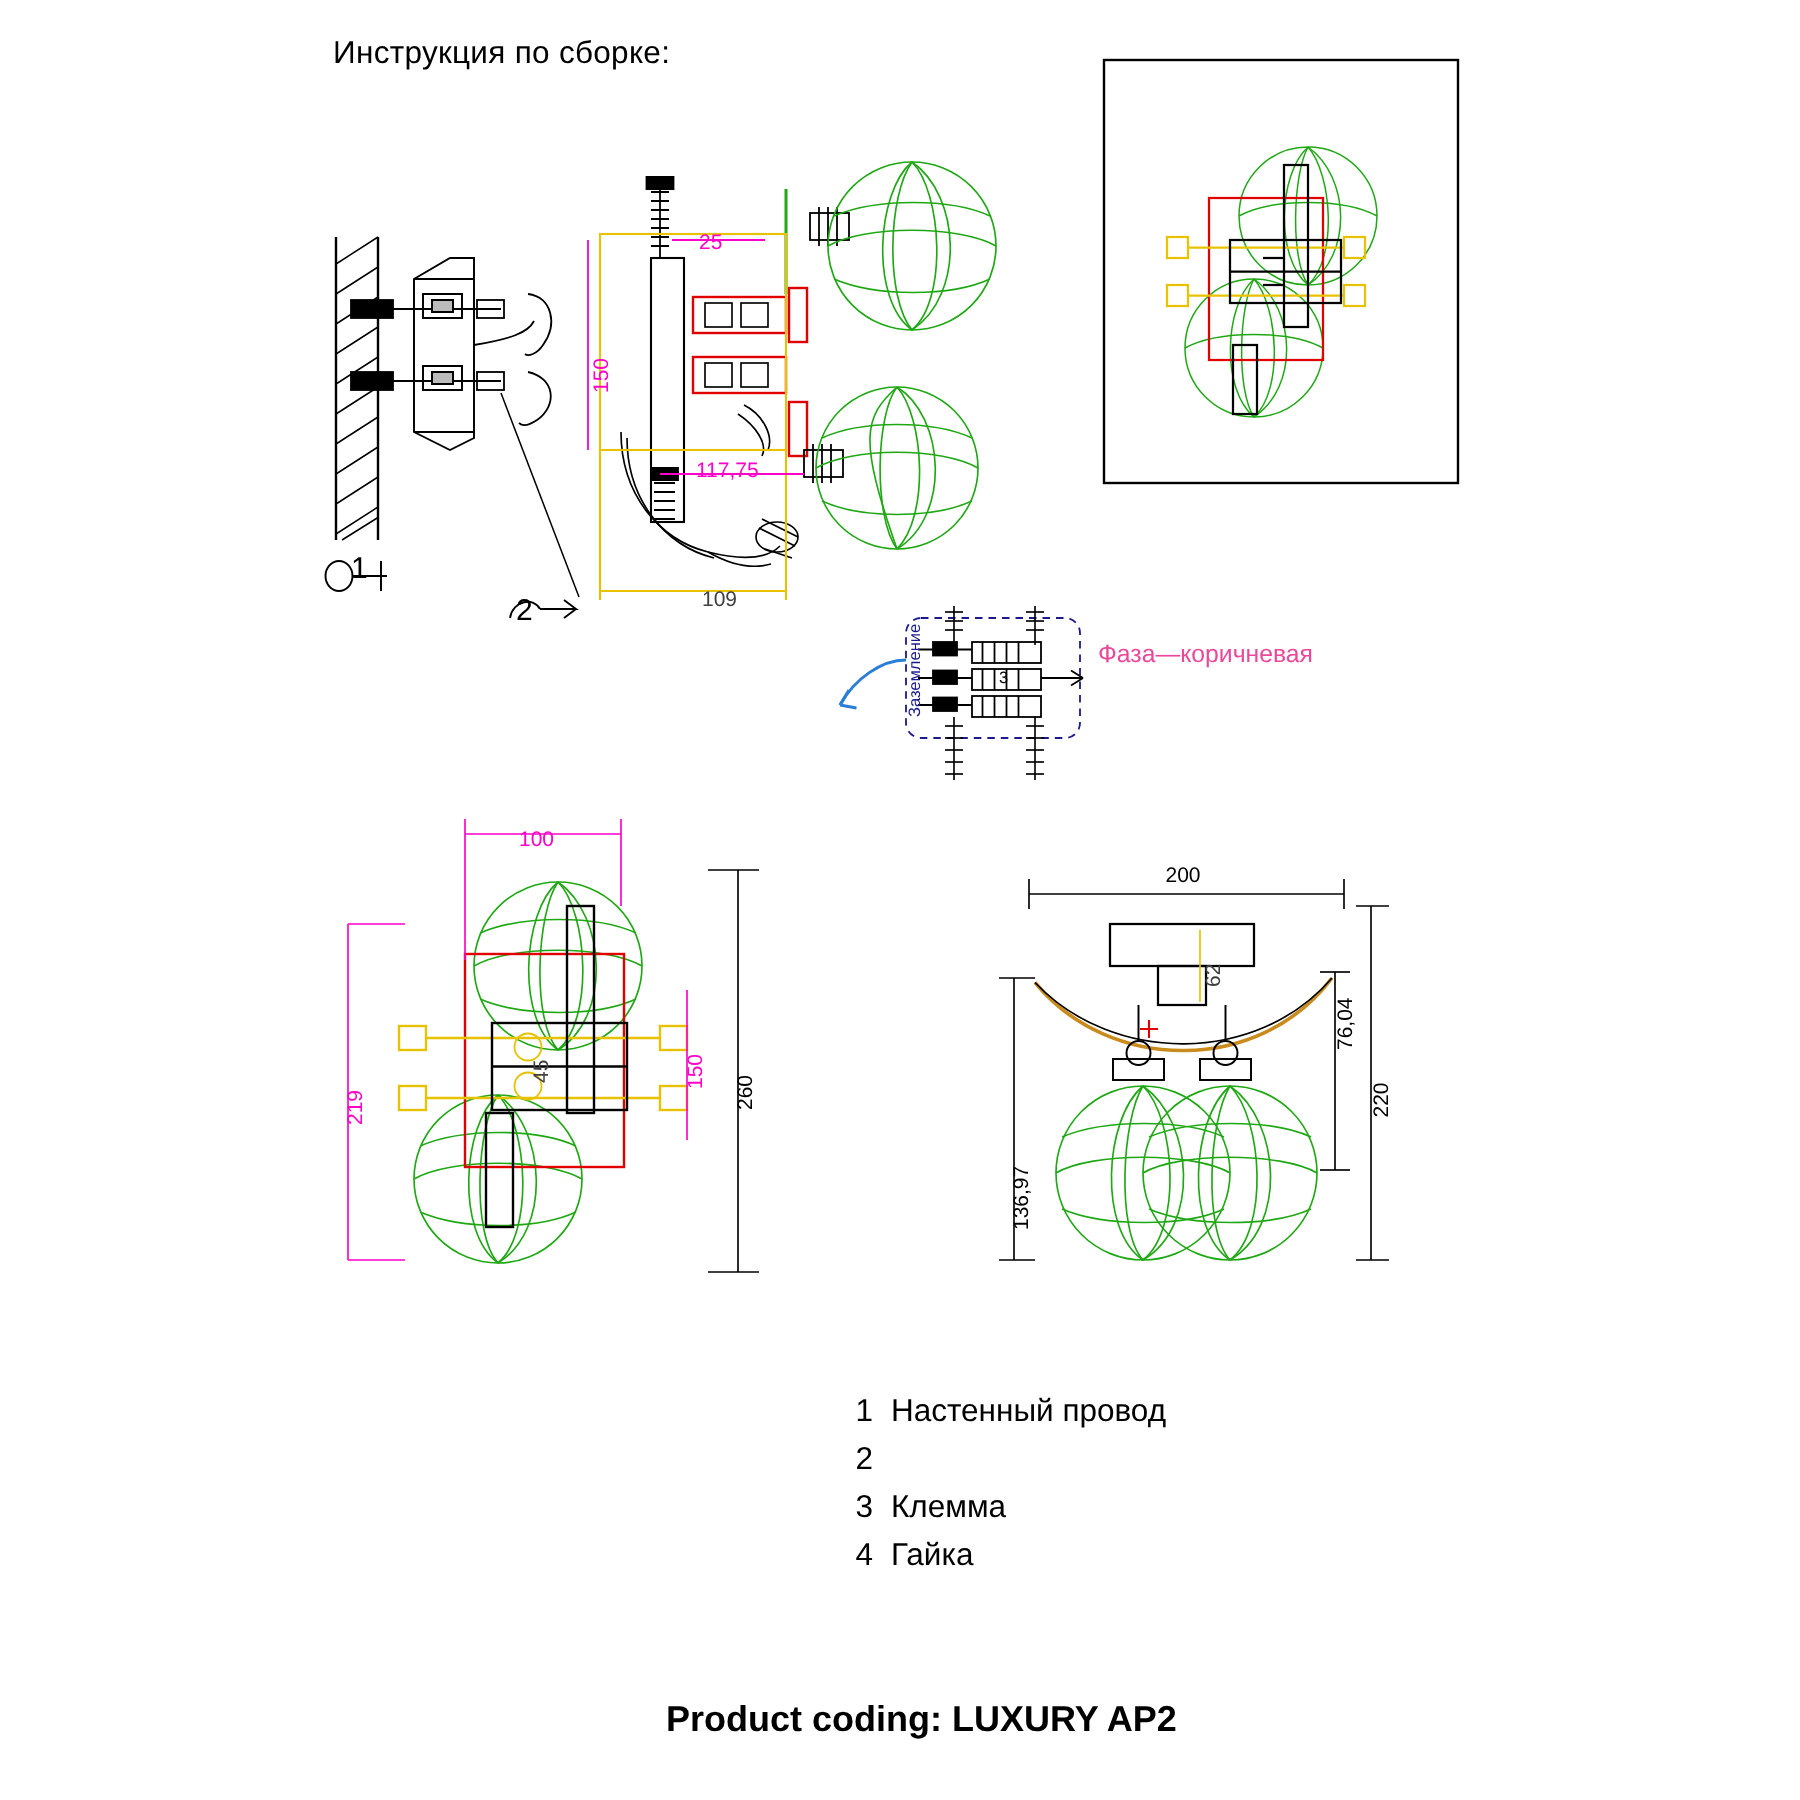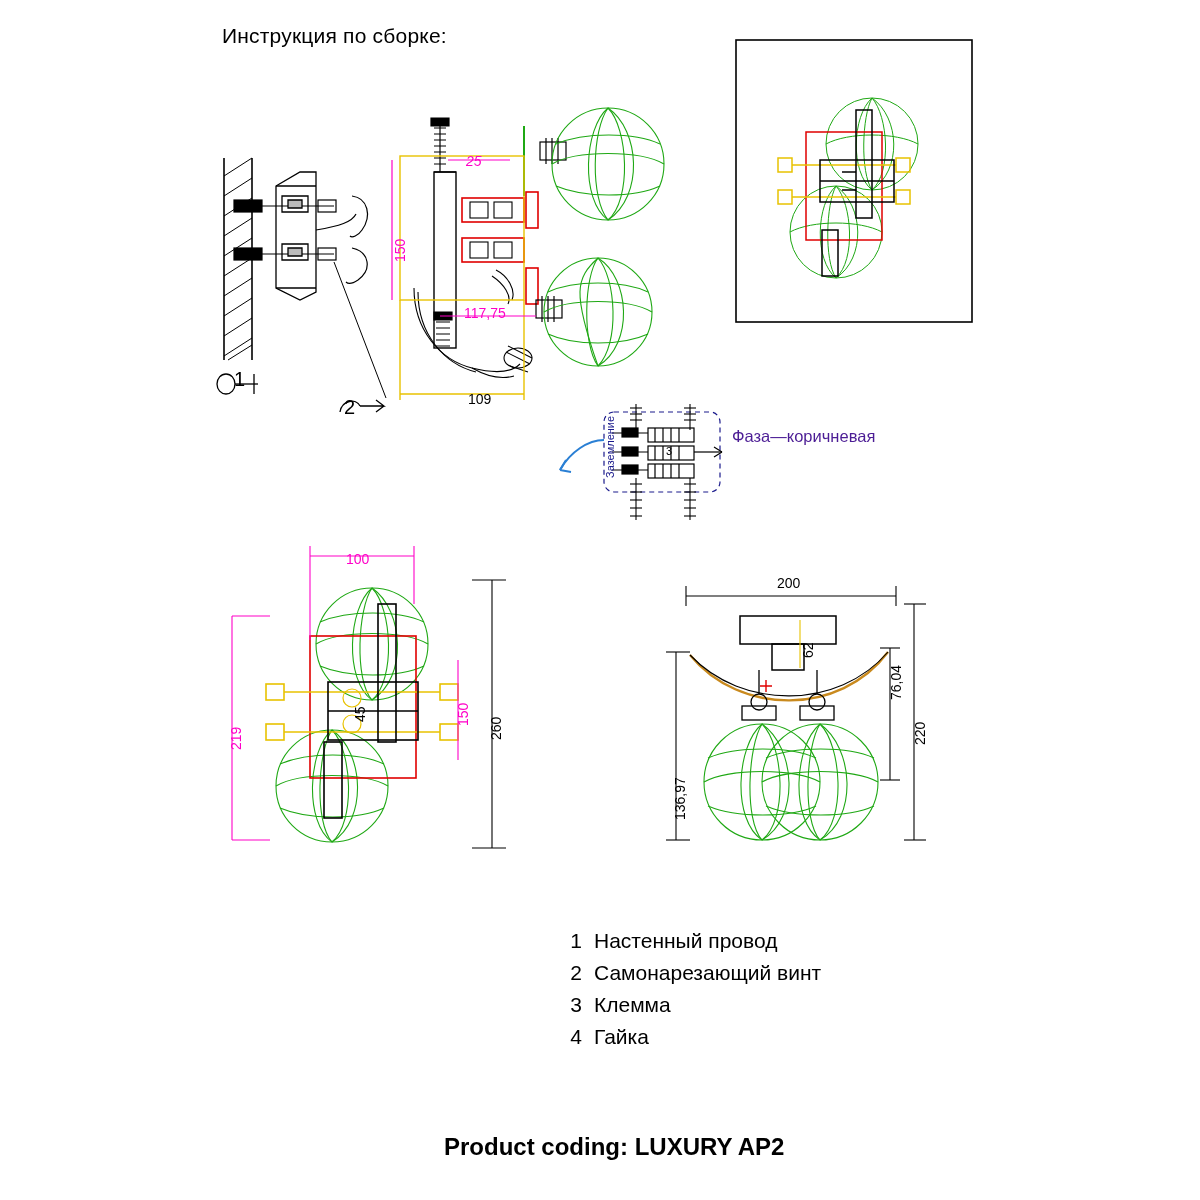--- a/index.html
+++ b/index.html
@@ -419,7 +419,7 @@
 
   </svg>
 
-  <div class="abs txt dim dim-m" style="left:466px;top:153px;font-style:italic;">25</div>
+  <div class="abs txt dim dim-m" style="left:466px;top:153px;">25</div>
   <div class="abs txt dim dim-m rot90" style="left:392px;top:262px;">150</div>
   <div class="abs txt dim dim-m" style="left:464px;top:305px;">117,75</div>
   <div class="abs txt dim dim-y" style="left:468px;top:391px;">109</div>

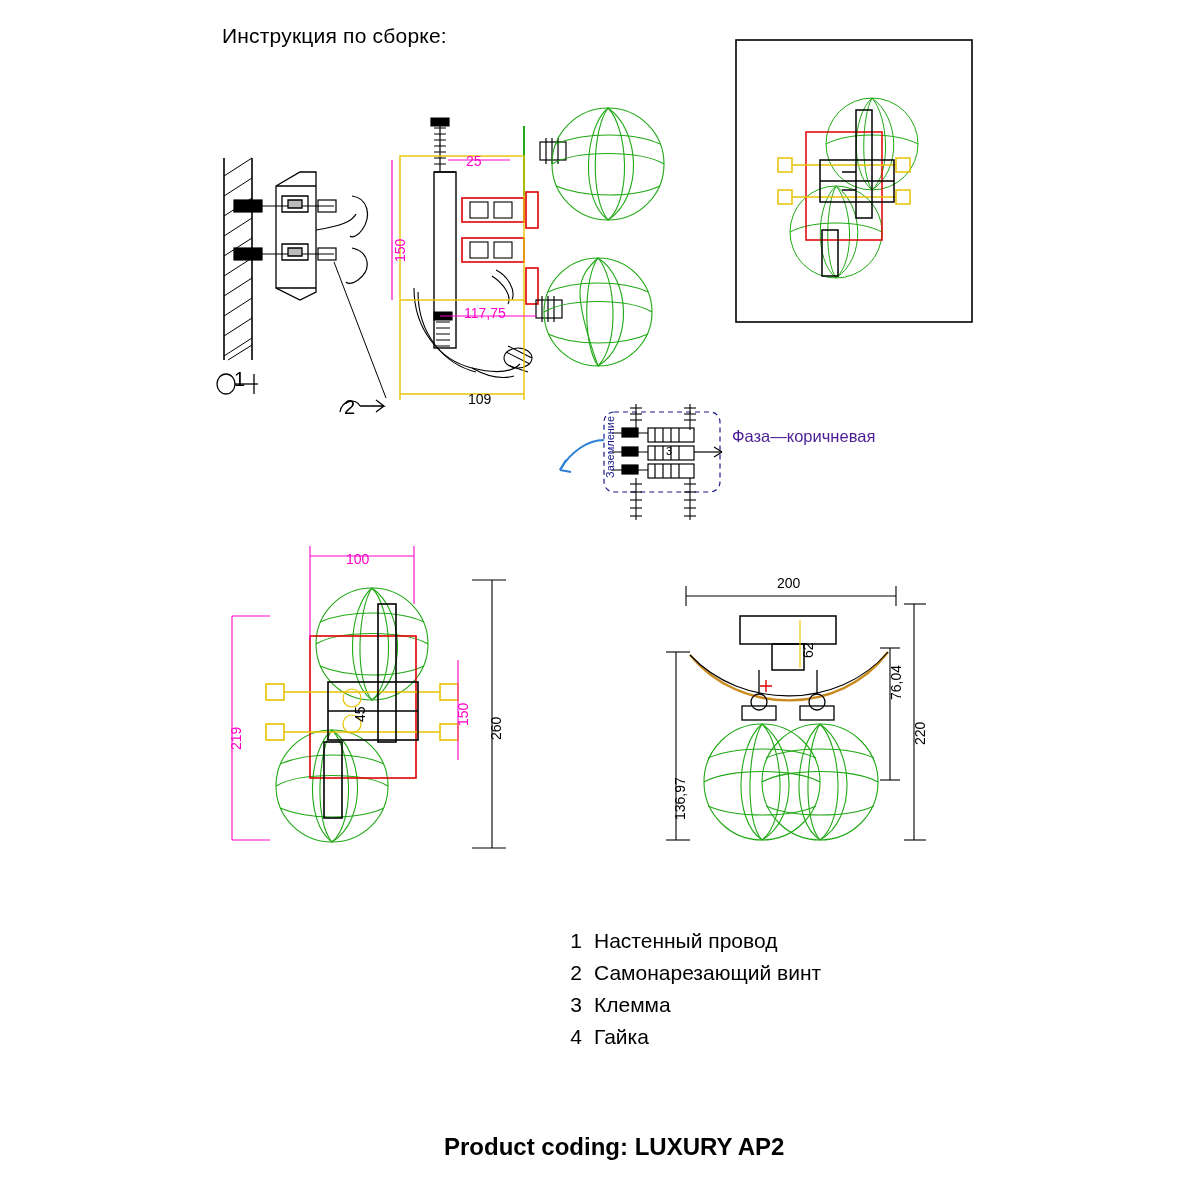--- a/index.html
+++ b/index.html
@@ -28,7 +28,7 @@
 
   .dim{font-size:14px;}
   .dim-m{color:#ff00c8;}
-  .dim-y{color:#000000;text-align:center;}
+  .dim-y{color:#404040;text-align:center;}
   .dim-k{color:#000;}
   .rot90{transform:rotate(-90deg);transform-origin:left top;}
 

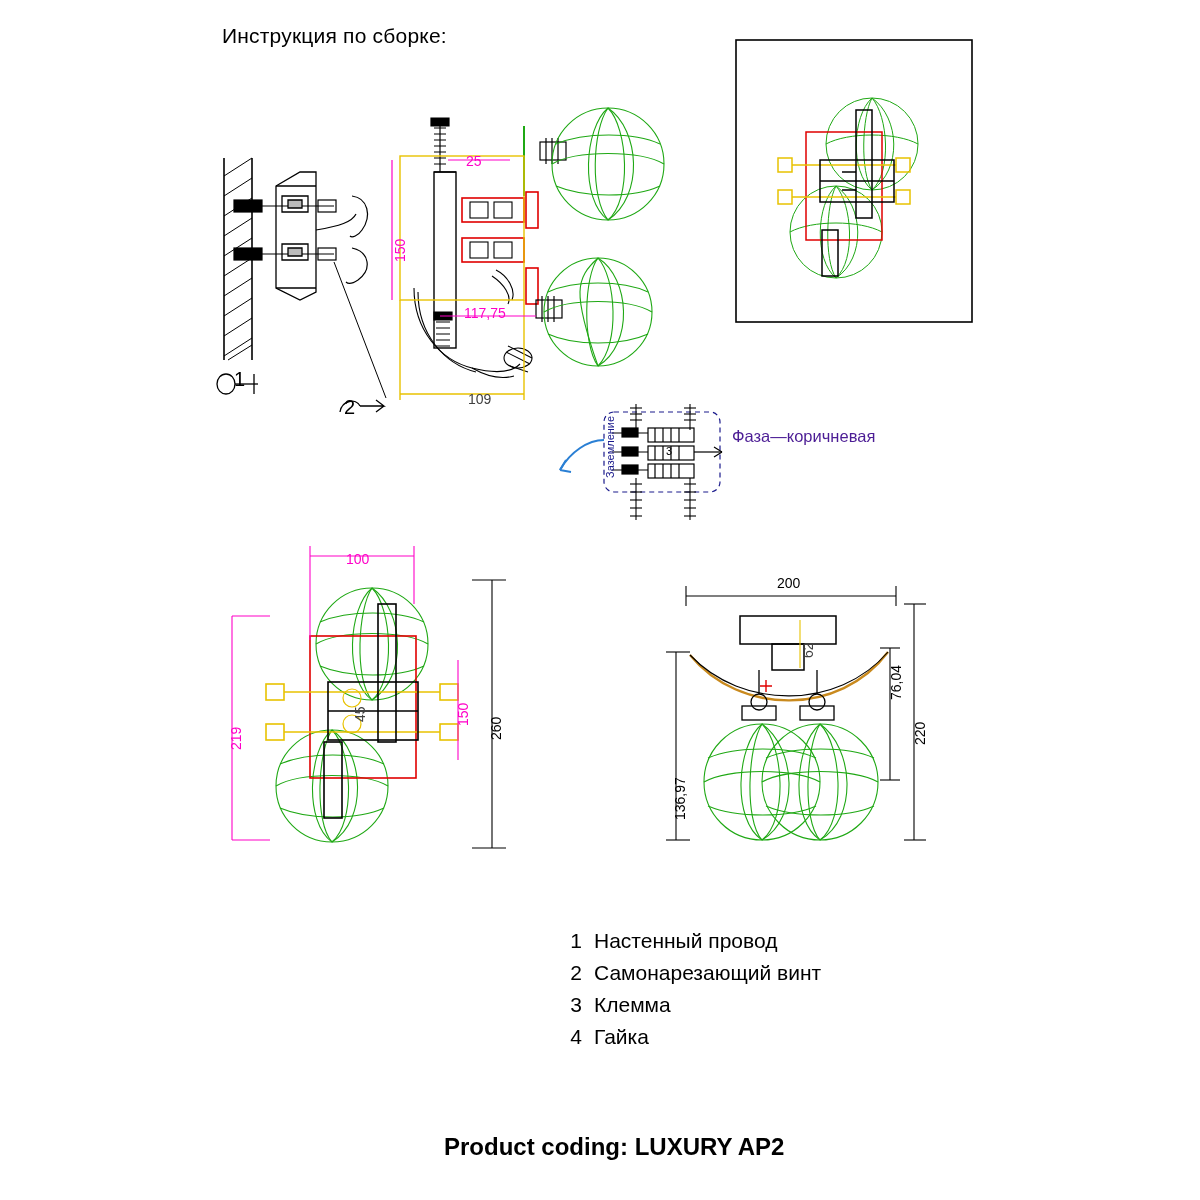--- a/index.html
+++ b/index.html
@@ -23,7 +23,7 @@
   .legend-row{display:flex;gap:12px;}
   .legend-num{width:16px;text-align:right;}
 
-  .wiring-text{font-size:16.5px;line-height:27px;color:#4c1d95;}
+  .wiring-text{font-size:16.5px;line-height:27px;color:#ec4899;}
   #wiring-lines{left:732px;top:423px;}
 
   .dim{font-size:14px;}

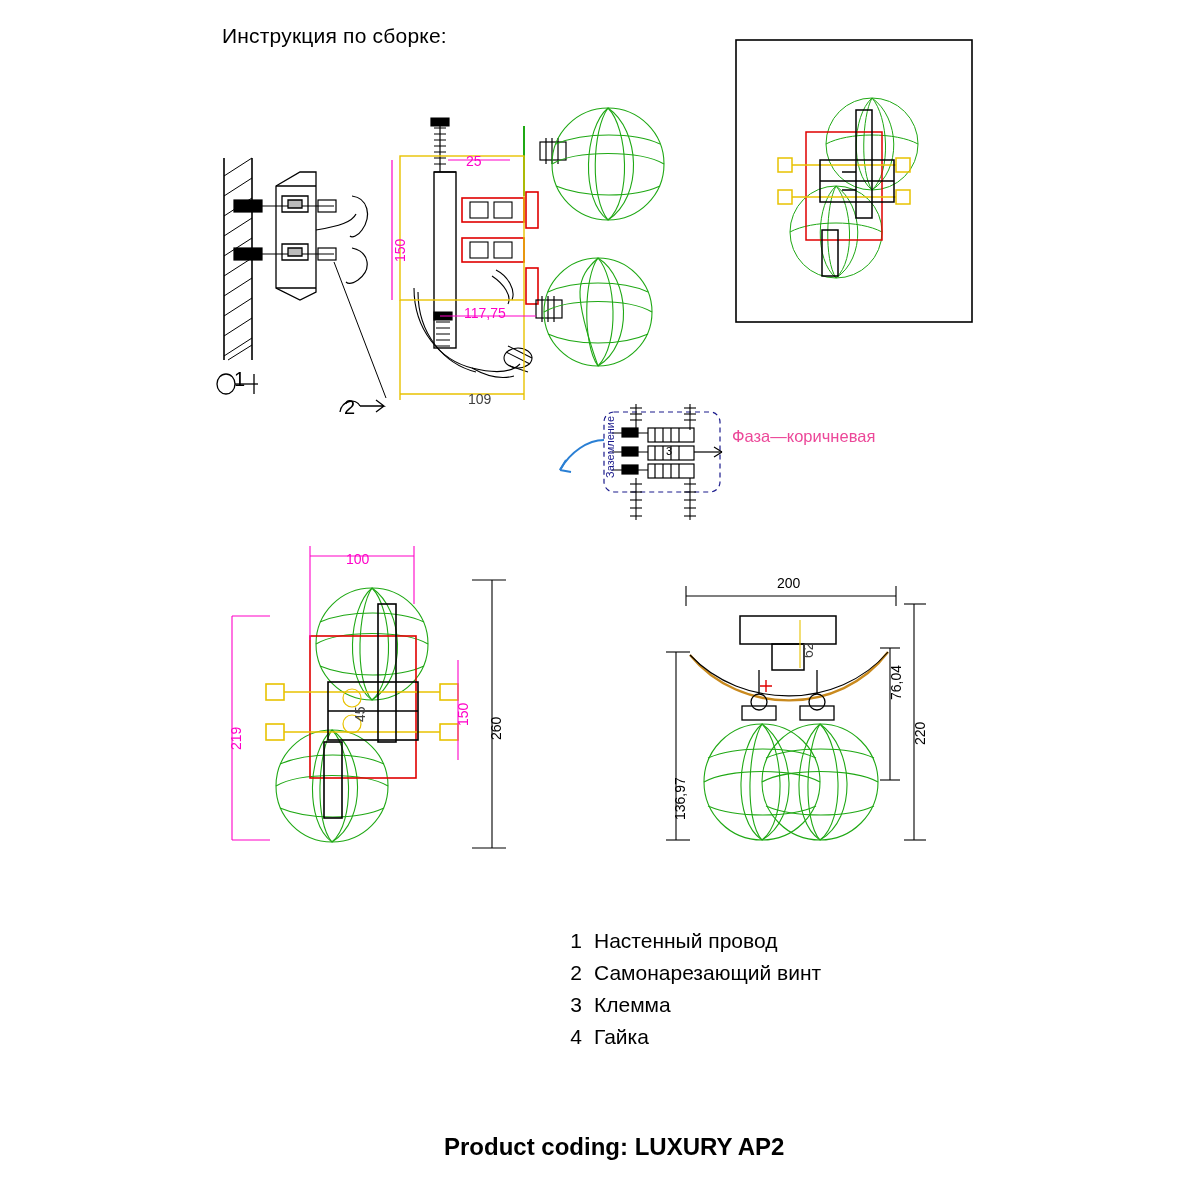--- a/index.html
+++ b/index.html
@@ -452,7 +452,6 @@
     </div>
     <div class="legend-row">
       <span class="legend-num">2</span>
-      <span class="txt">Самонарезающий винт</span>
     </div>
     <div class="legend-row">
       <span class="legend-num">3</span>

